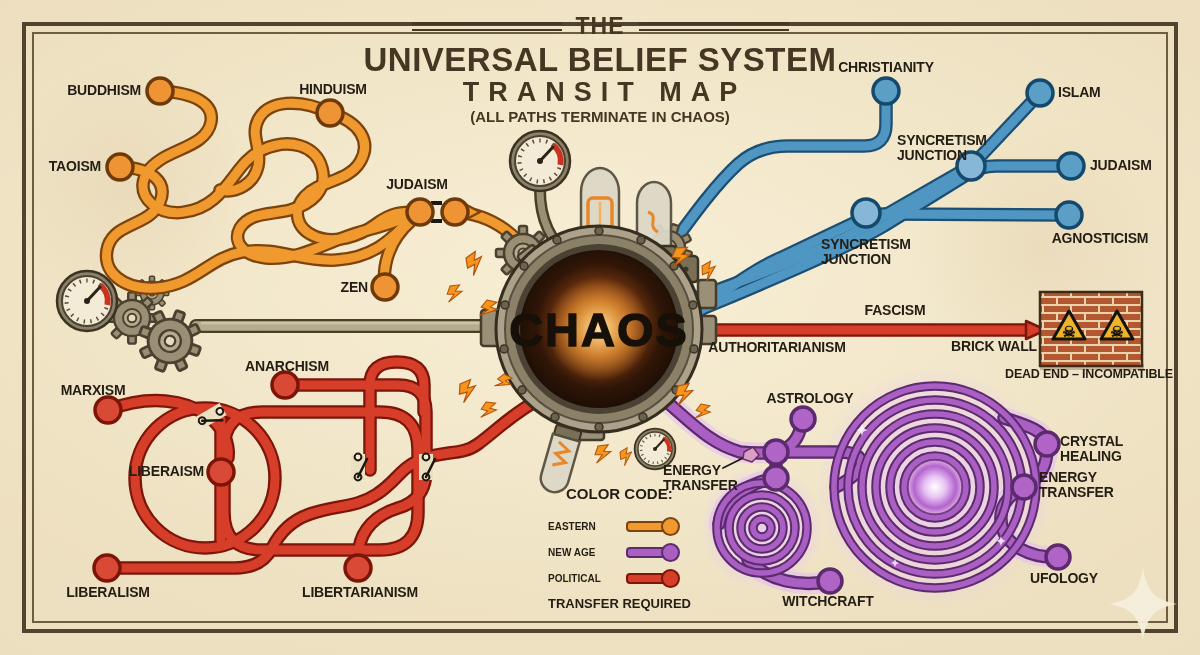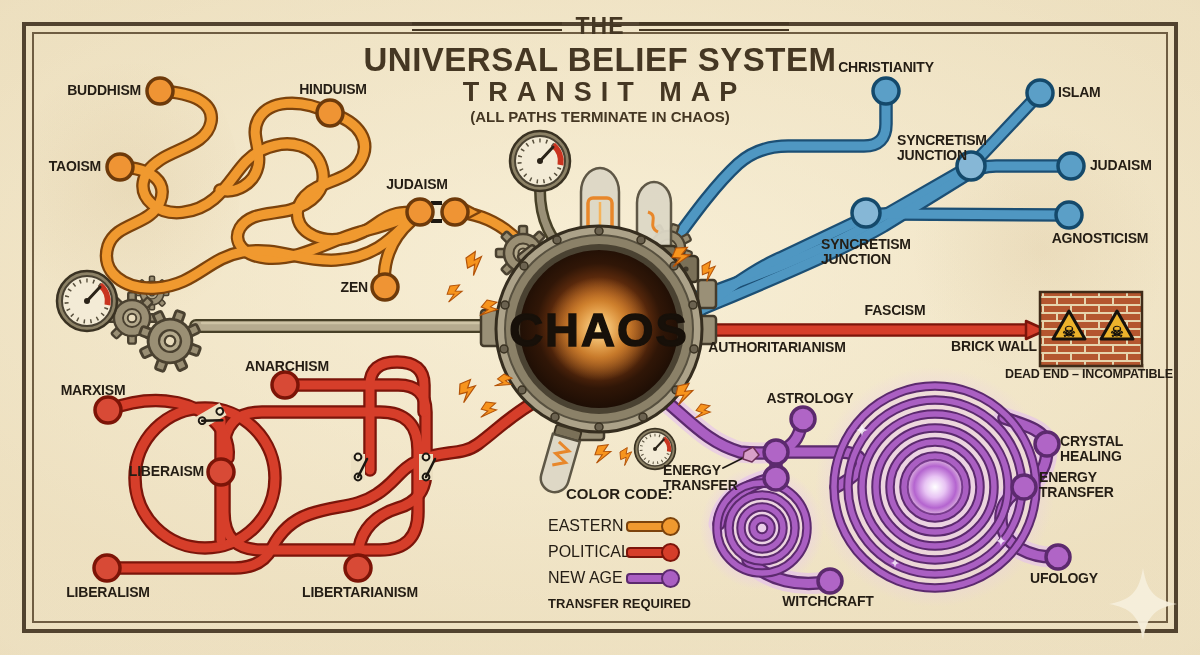--- a/index.html
+++ b/index.html
@@ -46,7 +46,7 @@
   .legend{position:absolute;left:548px;top:485px;z-index:3;color:#241d14;width:205px;}
   .leg-head{font-size:15px;font-weight:700;margin-left:18px;margin-bottom:11px;}
   .leg-row{display:flex;align-items:center;height:26px;}
-  .leg-label{width:78px;font-size:16px;font-weight:400;}
+  .leg-label{width:78px;font-size:10px;font-weight:700;}
   .sw{display:flex;align-items:center;}
   .sw .bar{width:36px;height:7px;border-radius:4px;border:2px solid;}
   .sw .dot{width:15px;height:15px;border-radius:50%;border:2.5px solid;margin-left:-5px;}

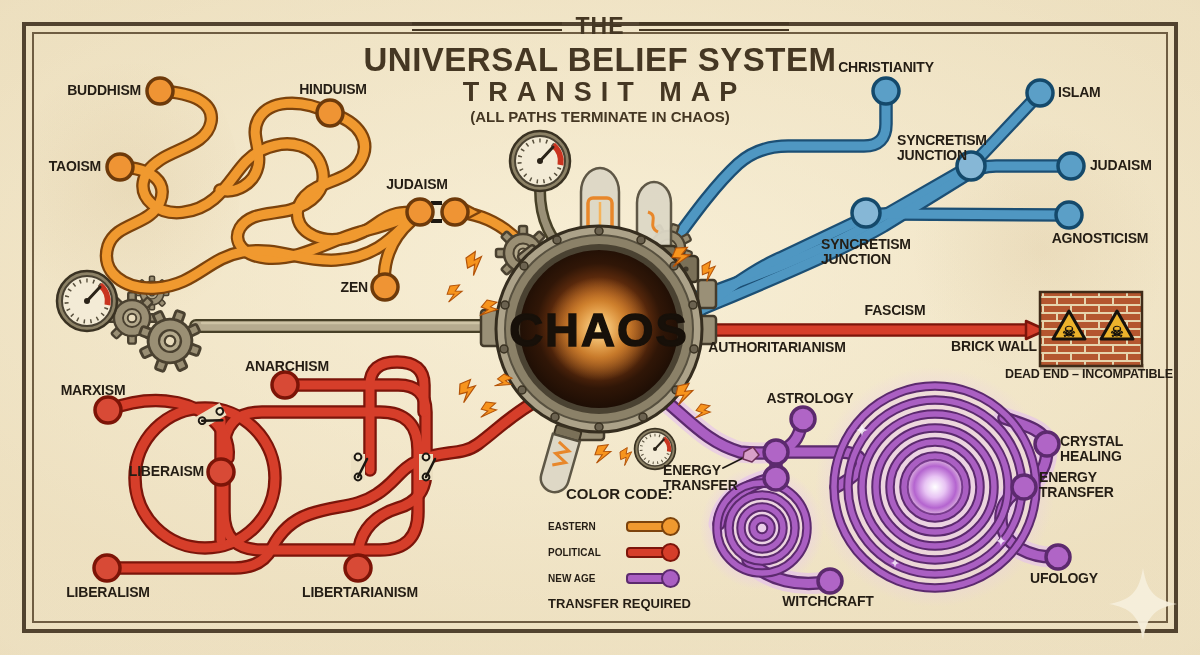--- a/index.html
+++ b/index.html
@@ -464,15 +464,15 @@
         </span>
     </div>
     <div class="leg-row">
-      <span class="leg-label">POLITICAL</span>
-      <span class="sw cl-p">
+      <span class="leg-label">NEW AGE</span>
+      <span class="sw cl-n">
           <span class="bar"></span>
           <span class="dot"></span>
         </span>
     </div>
     <div class="leg-row">
-      <span class="leg-label">NEW AGE</span>
-      <span class="sw cl-n">
+      <span class="leg-label">POLITICAL</span>
+      <span class="sw cl-p">
           <span class="bar"></span>
           <span class="dot"></span>
         </span>

